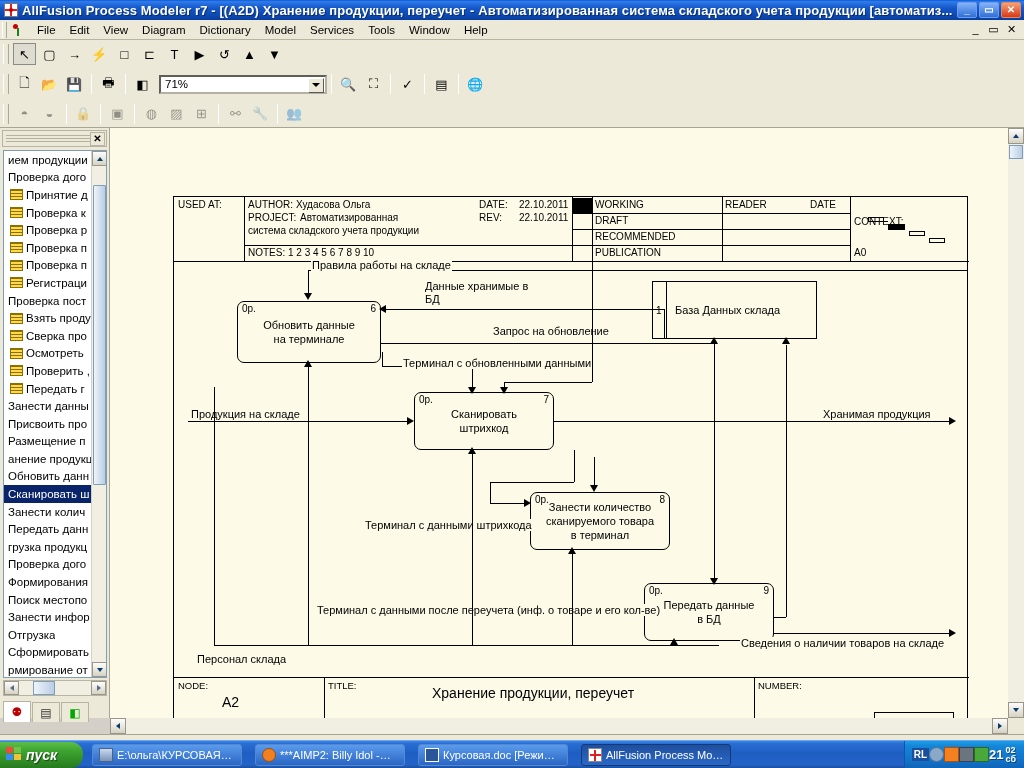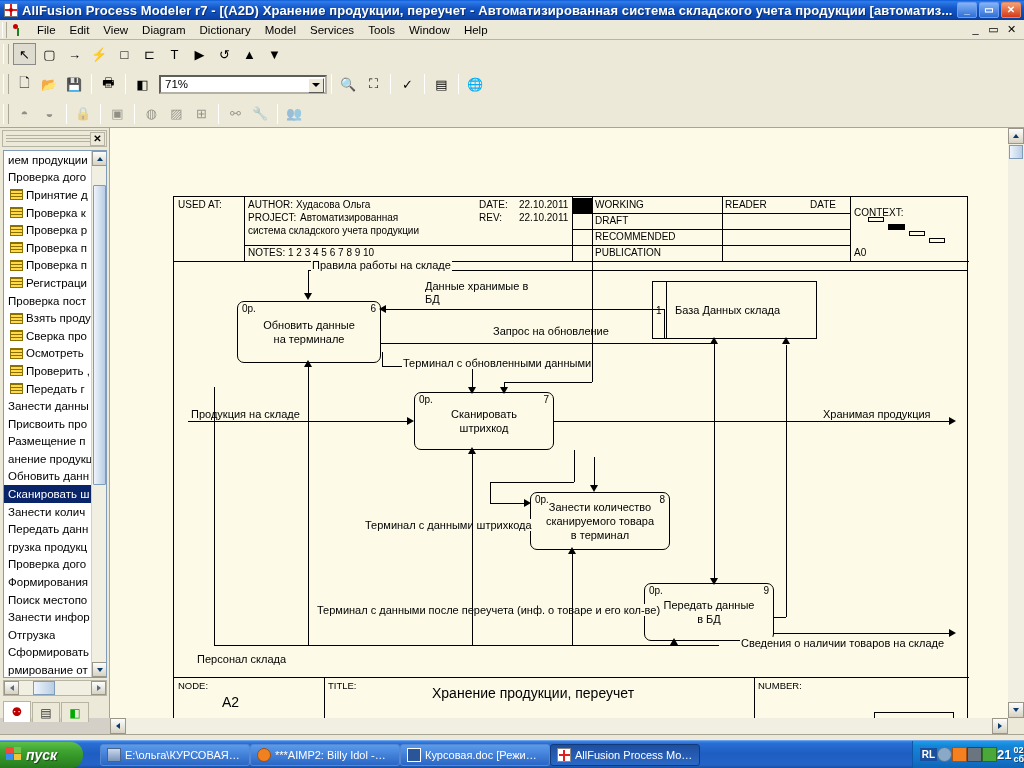--- a/index.html
+++ b/index.html
@@ -592,7 +592,7 @@
             <div class="c" style="left:551px;top:2px;">READER</div>
             <div class="c" style="left:636px;top:2px;">DATE</div>
 
-            <div class="c" style="left:680px;top:10px;">CONTEXT:</div>
+            <div class="c" style="left:680px;top:19px;">CONTEXT:</div>
             <div class="c" style="left:680px;top:50px;">A0</div>
             <div style="position:absolute;left:694px;top:20px;width:16px;height:5px;border:1px solid #000;"></div>
             <div style="position:absolute;left:714px;top:27px;width:17px;height:6px;background:#000;"></div>

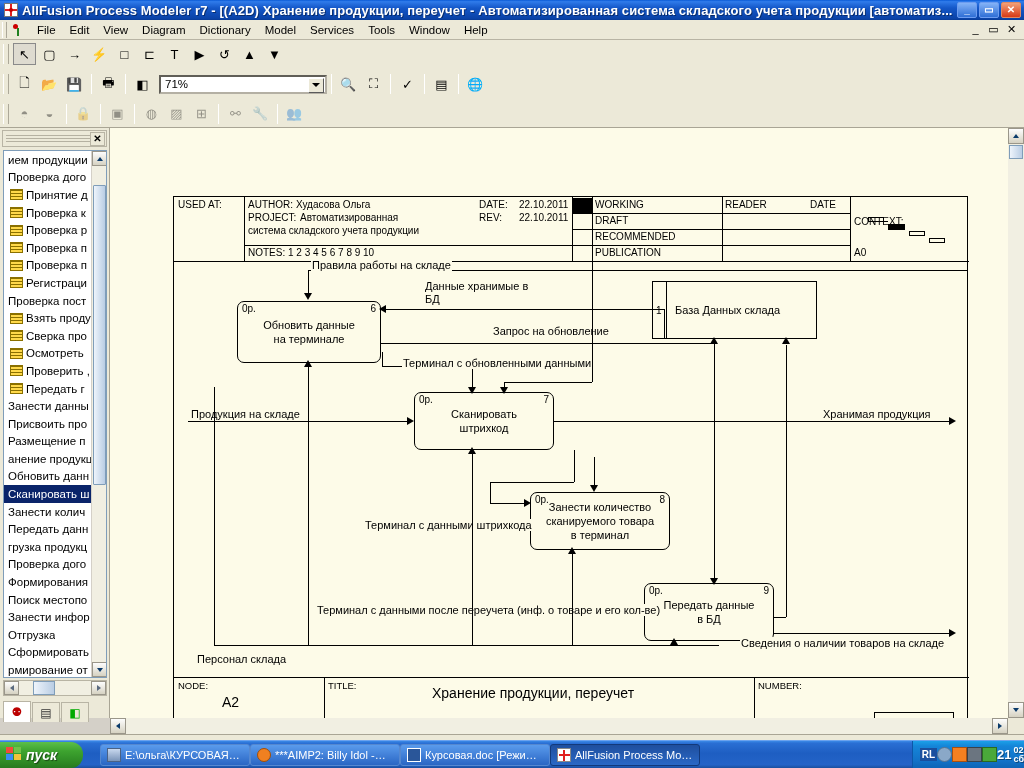--- a/index.html
+++ b/index.html
@@ -273,7 +273,7 @@
   .start .flag .b{left:8px;top:0;background:#6fc24a;}
   .start .flag .c{left:0;top:7px;background:#3a8ef2;}
   .start .flag .d{left:8px;top:7px;background:#f2c33a;}
-  .tasks { display:flex; gap:0; margin-left:17px; align-items:center; flex:1; }
+  .tasks { display:flex; gap:13px; margin-left:9px; align-items:center; flex:1; }
   .task {
     height:22px; width:150px; display:flex; align-items:center; gap:4px; padding:0 6px;
     background: linear-gradient(180deg,#5a9bec,#2a66c4);

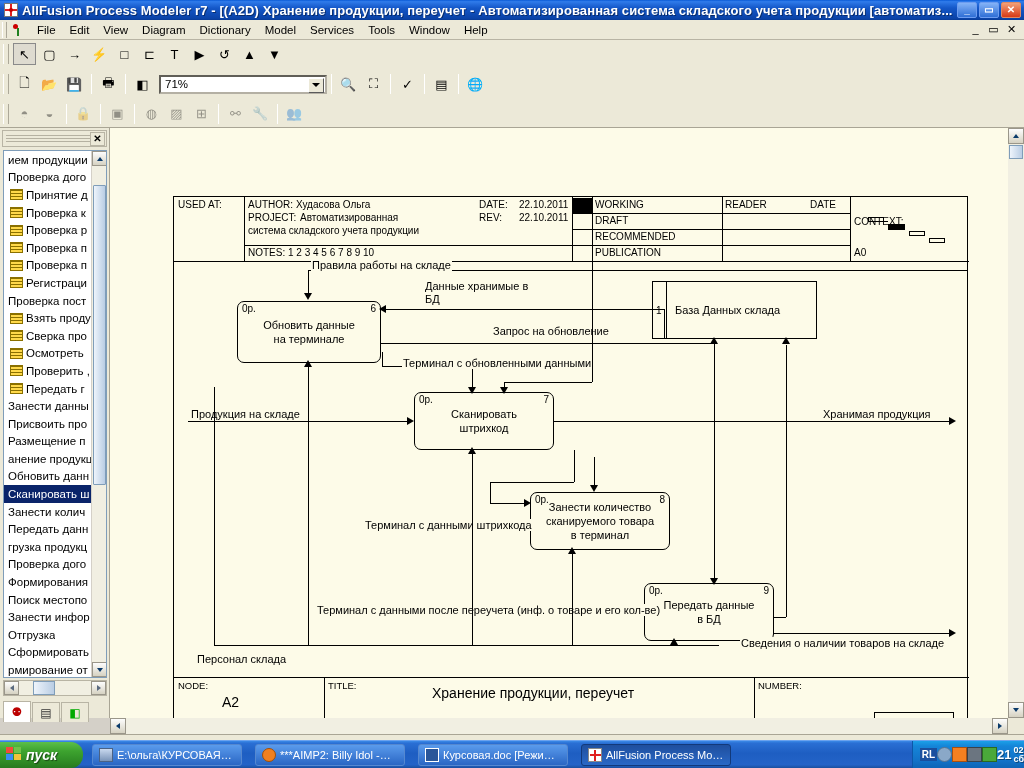--- a/index.html
+++ b/index.html
@@ -283,7 +283,7 @@
   .task.active { background: linear-gradient(180deg,#1f4f9e,#2a68c6); border-color:#12397a; }
   .task .ticon { width:14px;height:14px;flex:none; }
   .tray {
-    height:28px; display:flex; align-items:center; gap:0; padding:0 0 0 7px;
+    height:28px; display:flex; align-items:center; gap:0; padding:0 8px 0 7px;
     background: linear-gradient(180deg,#1ba0e8 0%,#1585d8 18%,#1272c8 70%,#0e63b4 100%);
     border-left:1px solid #0c57a8; flex:none;
   }

